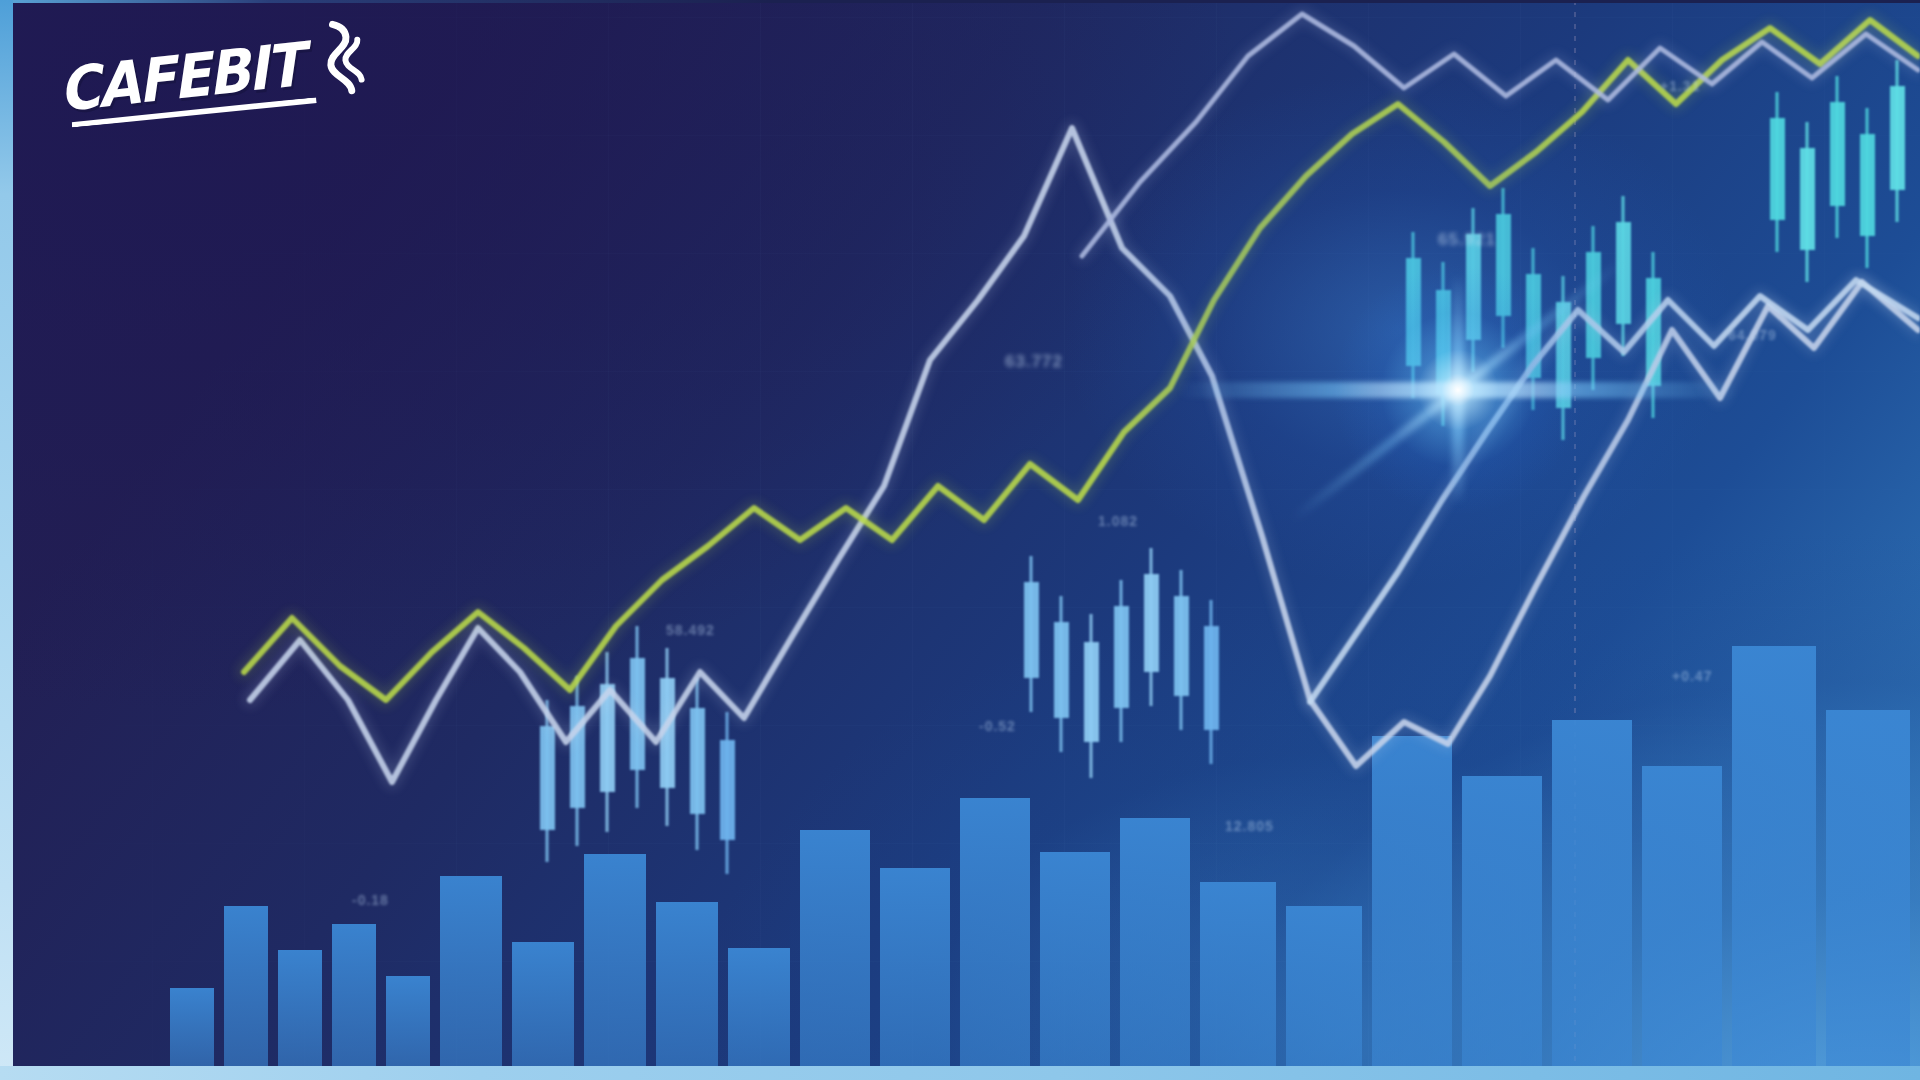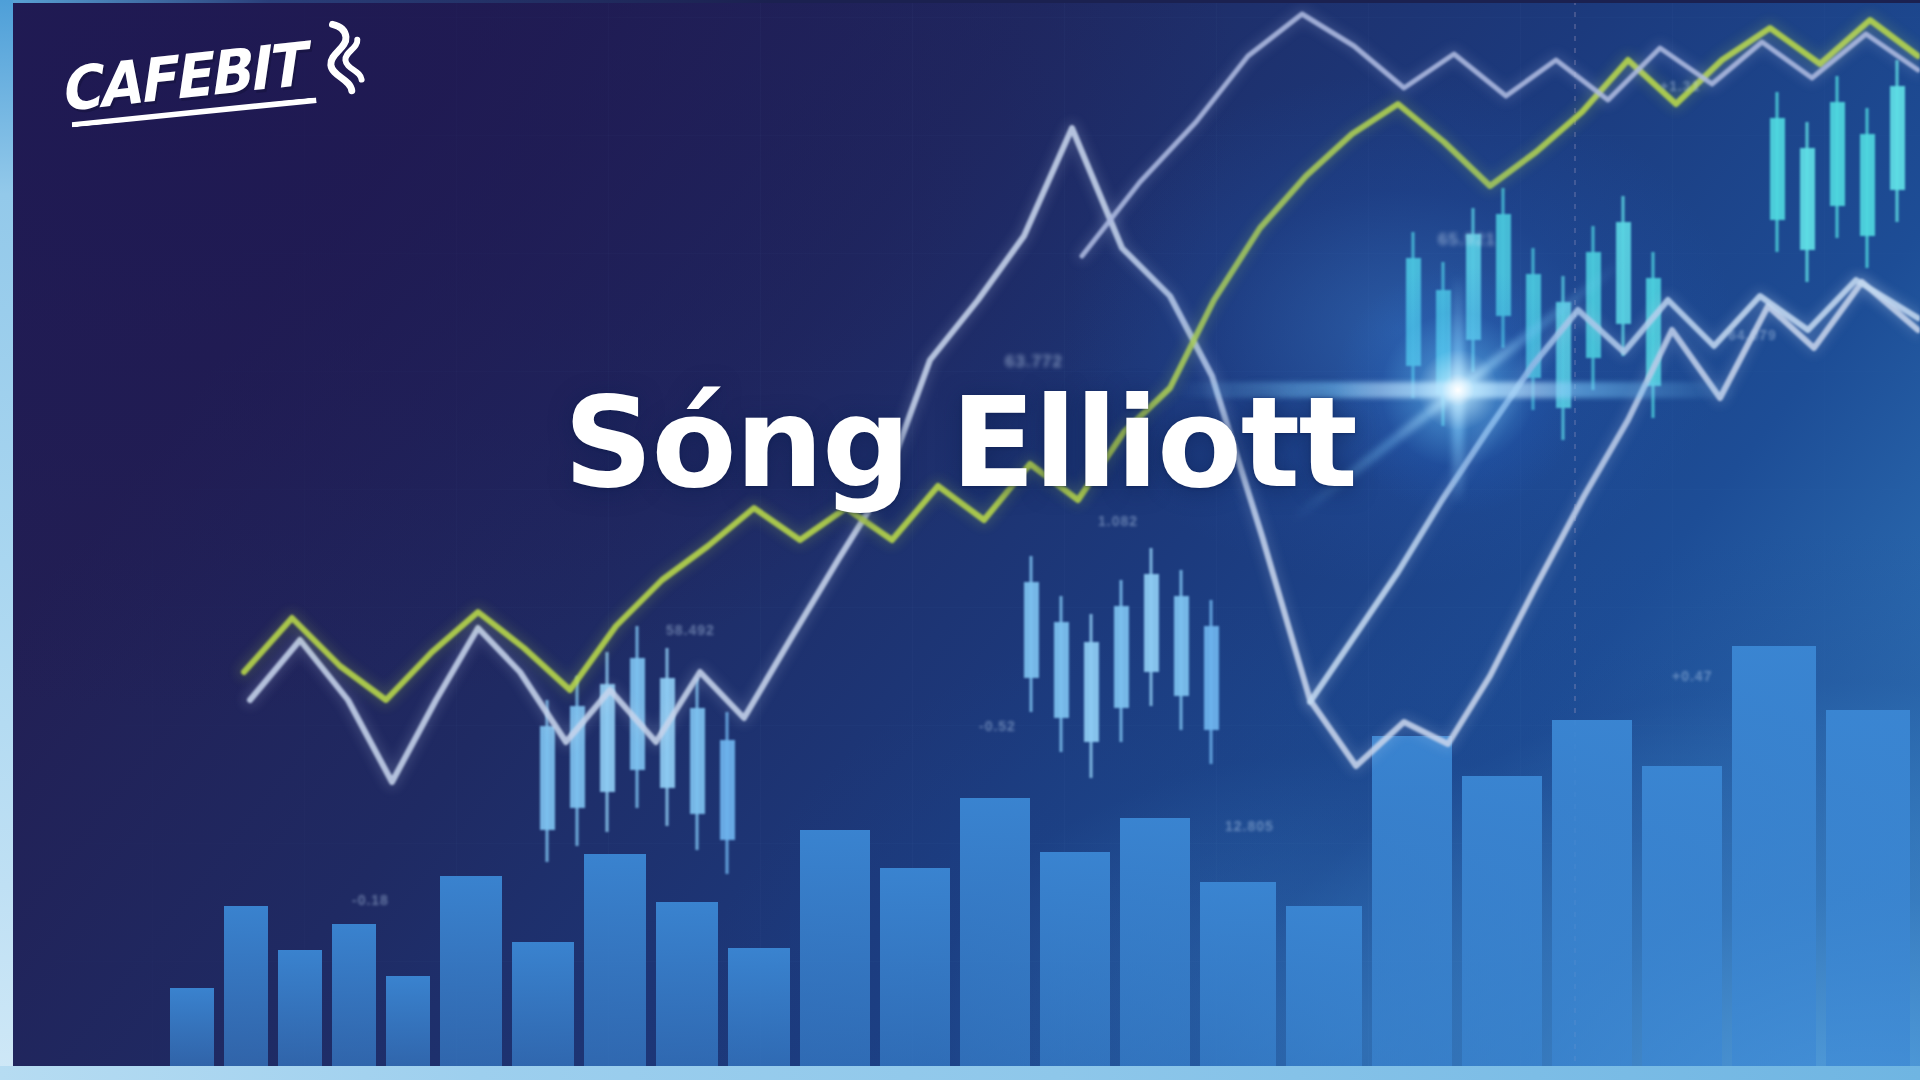--- a/index.html
+++ b/index.html
@@ -275,9 +275,6 @@
     </svg>
   </div>
 
-  <div id="title-wrap">
-    <h1 id="title">Sóng Elliott</h1>
-  </div>
 
   <div class="edge edge-top"></div>
   <div class="edge edge-left"></div>

